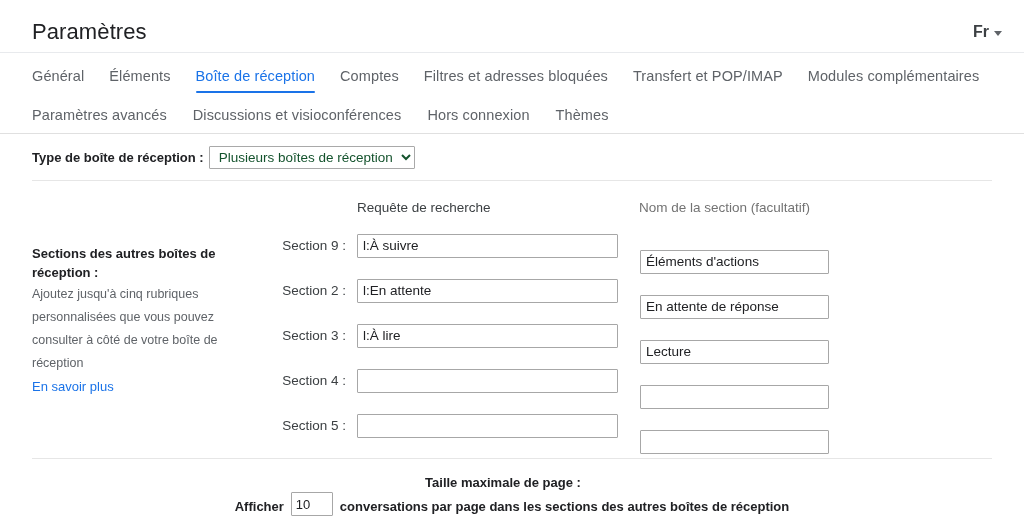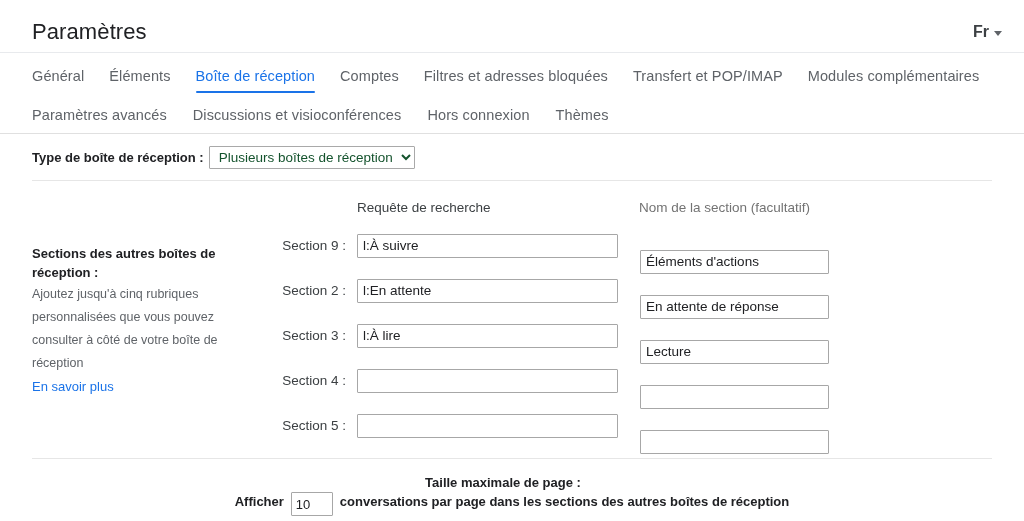--- a/index.html
+++ b/index.html
@@ -227,7 +227,7 @@
   .row-pagesize .slabel { padding-right: 18px; }
   .pagesize-inline {
     display: flex;
-    align-items: flex-start;
+    align-items: flex-end;
     font-size: 13px;
     font-weight: 700;
     color: #202124;

